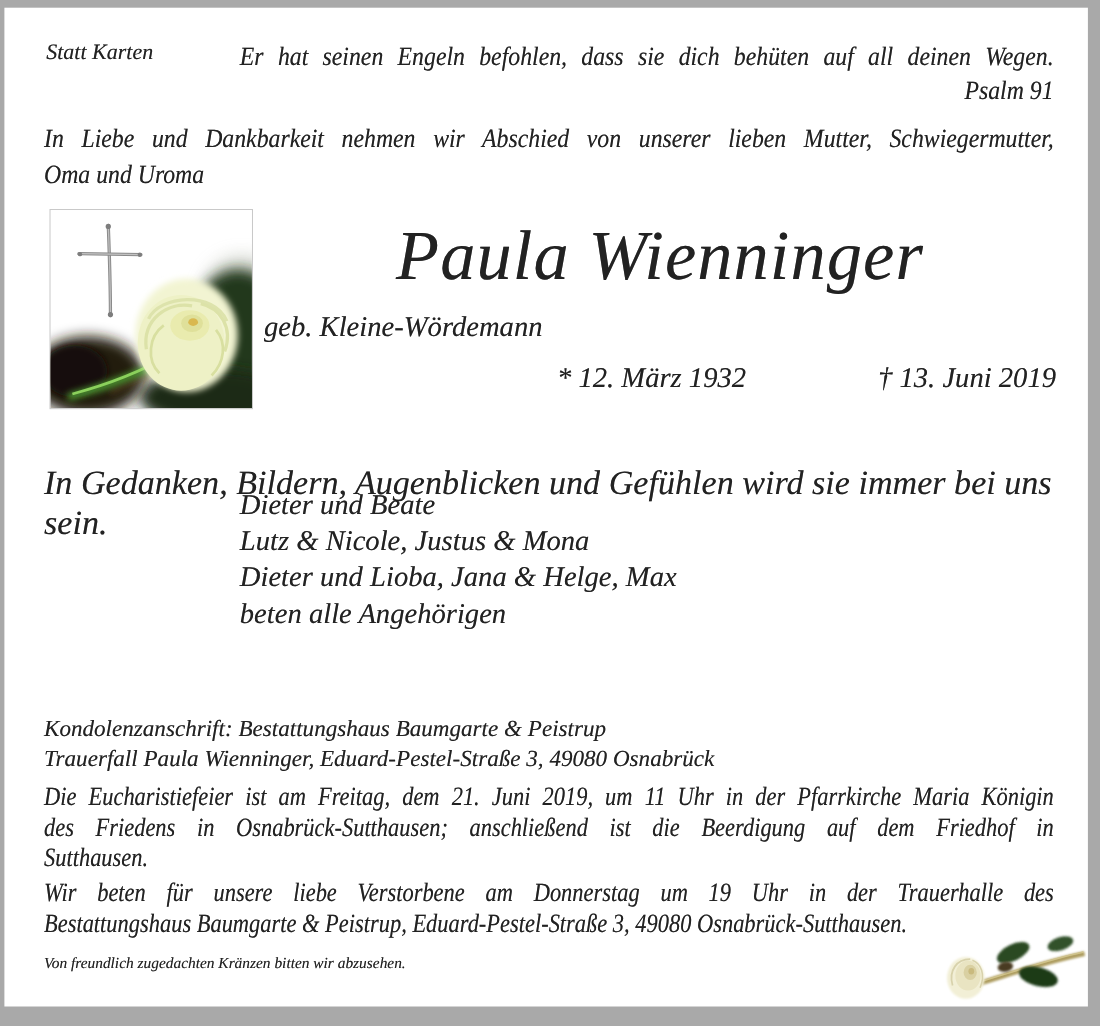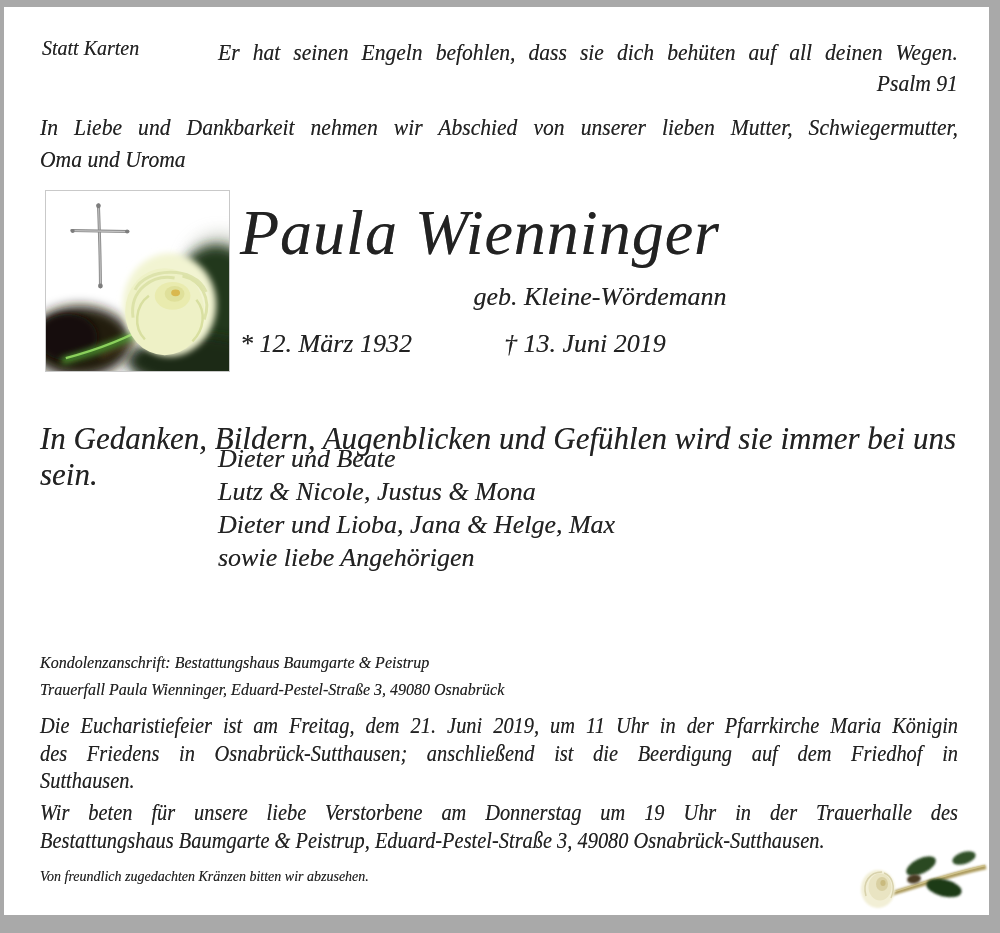--- a/index.html
+++ b/index.html
@@ -26,7 +26,7 @@
   .photo-frame { left:45px; top:190px; width:185px; height:182px; border:1px solid #c9c9c9; background:#fff; }
   .photo-frame svg { display:block; width:100%; height:100%; }
 
-  .name-col { left:240px; top:197px; width:720px; text-align:left; }
+  .name-col { left:240px; top:197px; width:720px; text-align:center; }
   .deceased-name { font-size:64px; line-height:72px; letter-spacing:1px; }
   .maiden { left:240px; top:282px; width:720px; text-align:center; font-size:26px; }
   .dates { left:240px; top:329px; width:720px; display:flex; justify-content:flex-start; gap:92px; font-size:26px; }

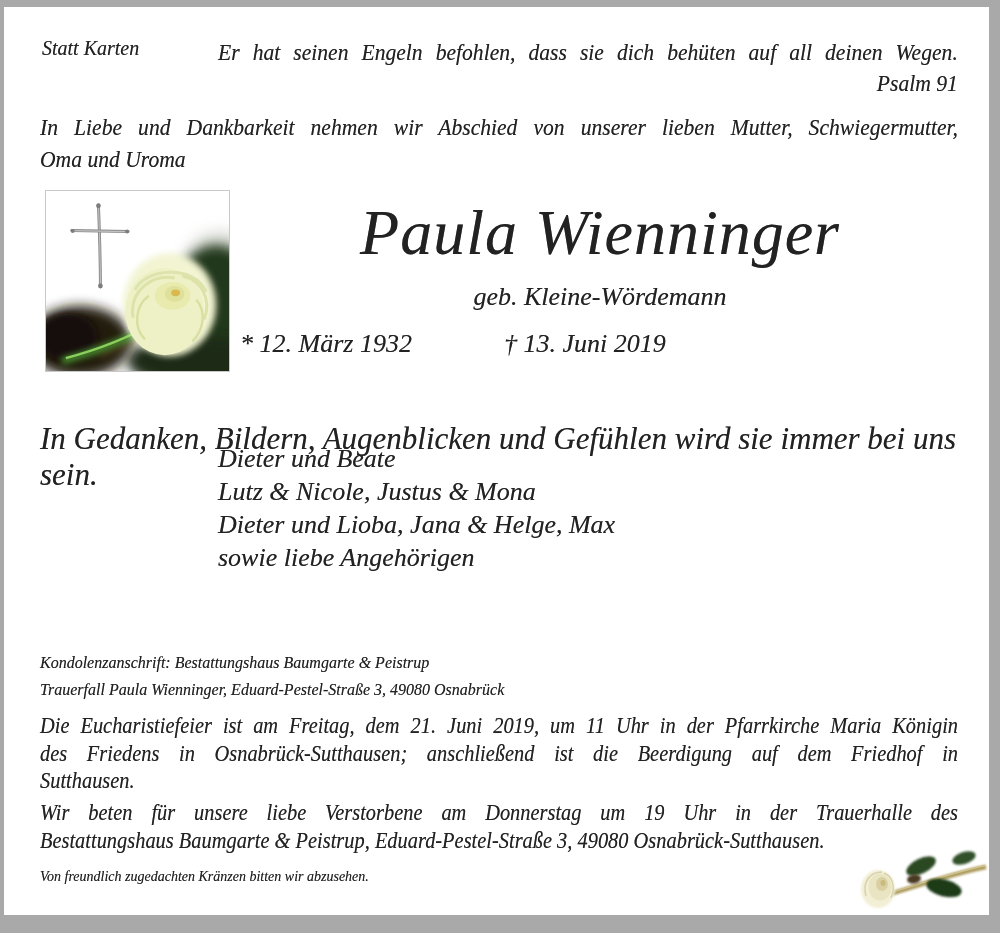--- a/index.html
+++ b/index.html
@@ -28,7 +28,7 @@
 
   .name-col { left:240px; top:197px; width:720px; text-align:center; }
   .deceased-name { font-size:64px; line-height:72px; letter-spacing:1px; }
-  .maiden { left:240px; top:282px; width:720px; text-align:center; font-size:26px; }
+  .maiden { left:240px; top:282px; width:720px; text-align:left; font-size:26px; }
   .dates { left:240px; top:329px; width:720px; display:flex; justify-content:flex-start; gap:92px; font-size:26px; }
 
   .remembrance { left:40px; top:421px; font-size:31px;font-family:Liberation Serif, serif; }

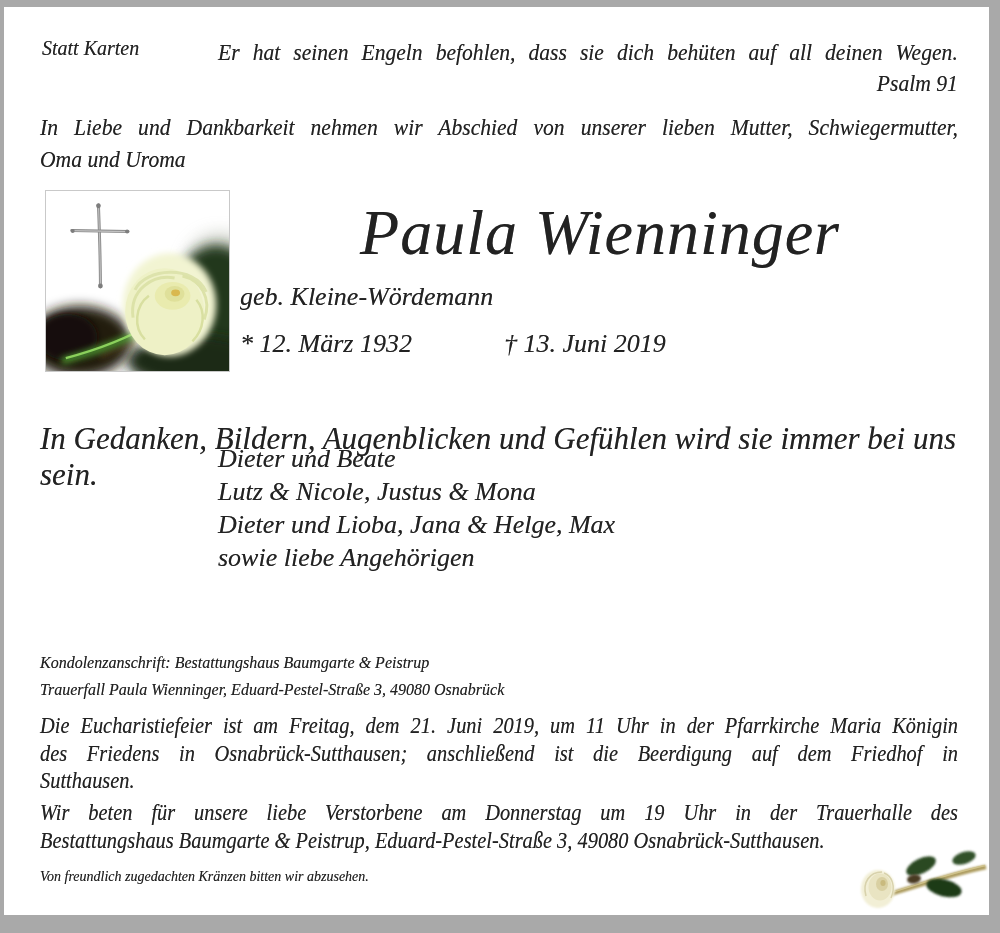--- a/index.html
+++ b/index.html
@@ -29,7 +29,7 @@
   .name-col { left:240px; top:197px; width:720px; text-align:center; }
   .deceased-name { font-size:64px; line-height:72px; letter-spacing:1px; }
   .maiden { left:240px; top:282px; width:720px; text-align:left; font-size:26px; }
-  .dates { left:240px; top:329px; width:720px; display:flex; justify-content:flex-start; gap:92px; font-size:26px; }
+  .dates { left:240px; top:329px; width:720px; display:flex; justify-content:flex-end; gap:120px; font-size:26px; }
 
   .remembrance { left:40px; top:421px; font-size:31px;font-family:Liberation Serif, serif; }
   .mourners { left:218px; top:442px; font-size:26px; line-height:33px; }

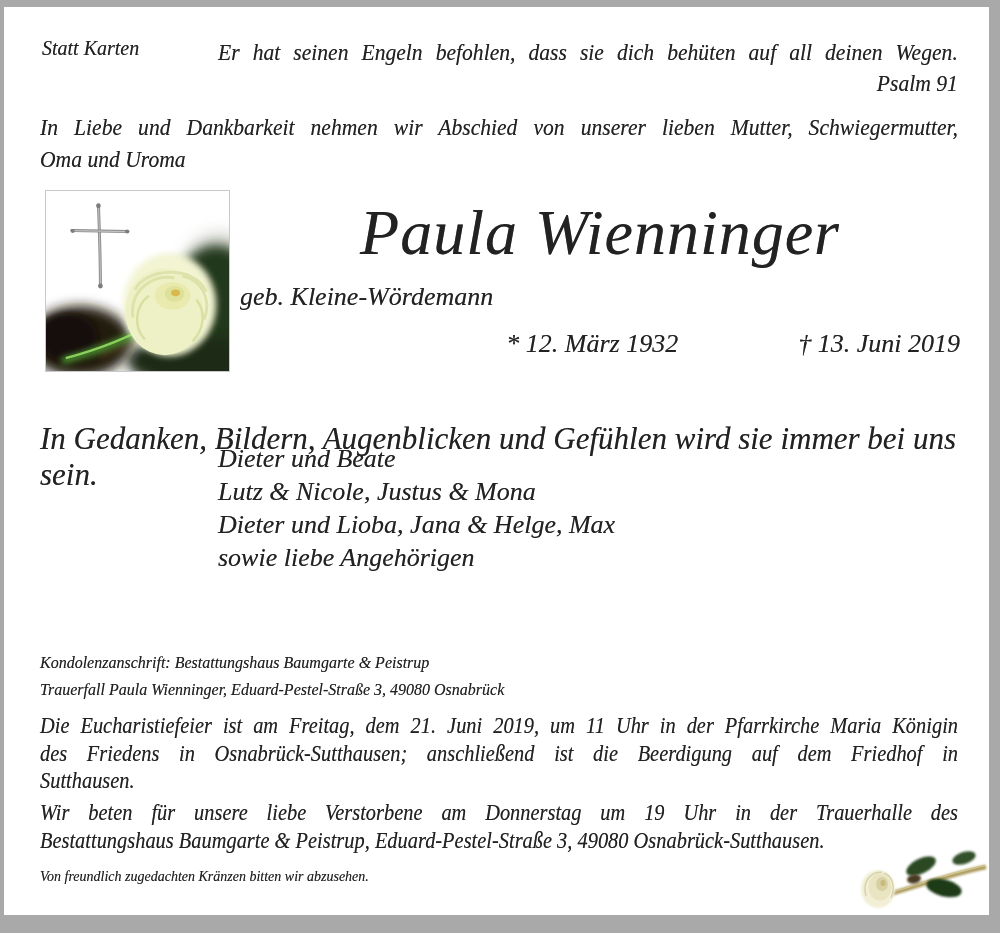--- a/index.html
+++ b/index.html
@@ -130,7 +130,7 @@
   <div>Dieter und Beate</div>
   <div>Lutz &amp; Nicole, Justus &amp; Mona</div>
   <div>Dieter und Lioba, Jana &amp; Helge, Max</div>
-  <div>sowie liebe Angehörigen</div>
+  <div>beten alle Angehörigen</div>
 </div>
 
 <div class="abs condolence soft">

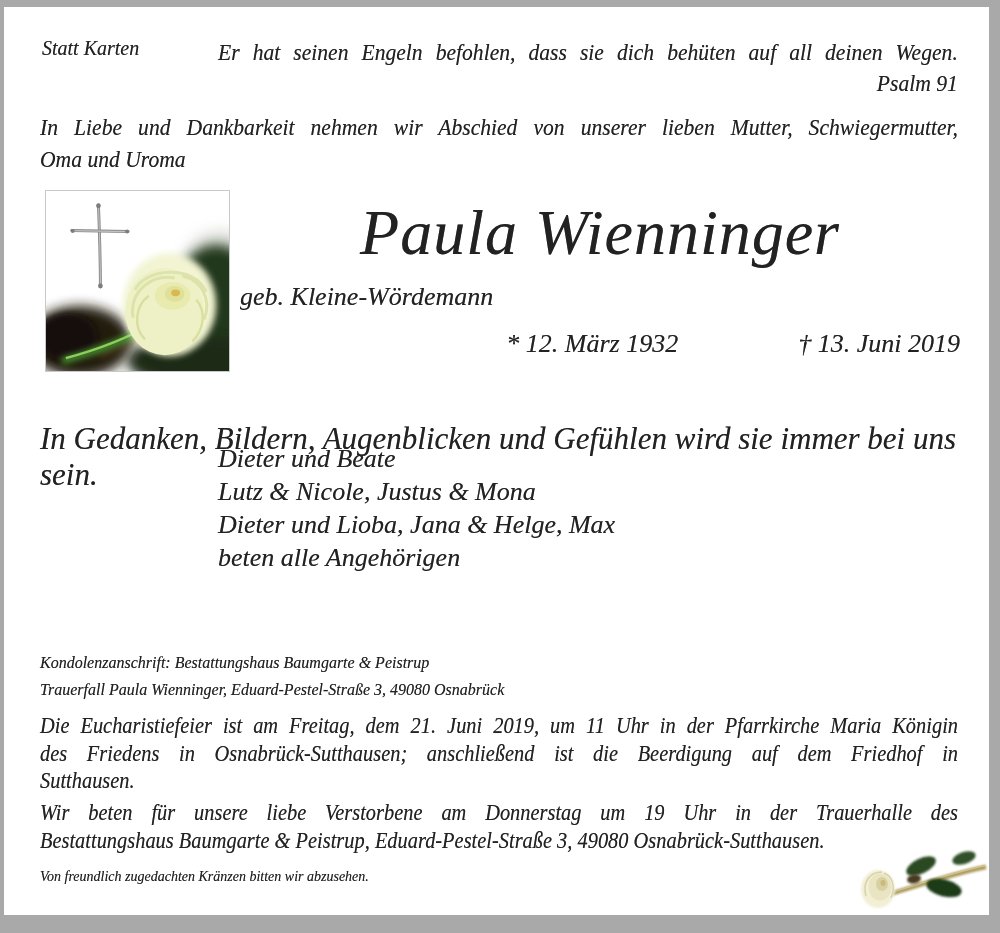--- a/index.html
+++ b/index.html
@@ -34,7 +34,7 @@
   .remembrance { left:40px; top:421px; font-size:31px;font-family:Liberation Serif, serif; }
   .mourners { left:218px; top:442px; font-size:26px; line-height:33px; }
 
-  .condolence { left:40px; top:649px; font-size:16px; line-height:27px; }
+  .condolence { left:40px; top:649px; font-size:21px; line-height:27px; }
   .service { left:40px; top:712px; width:1080px; font-size:24px; line-height:27.5px; }
   .prayer { left:40px; top:799px; width:1080px; font-size:24px; line-height:27.5px; }
   .wreath { left:40px; top:869px; font-size:14px; }

